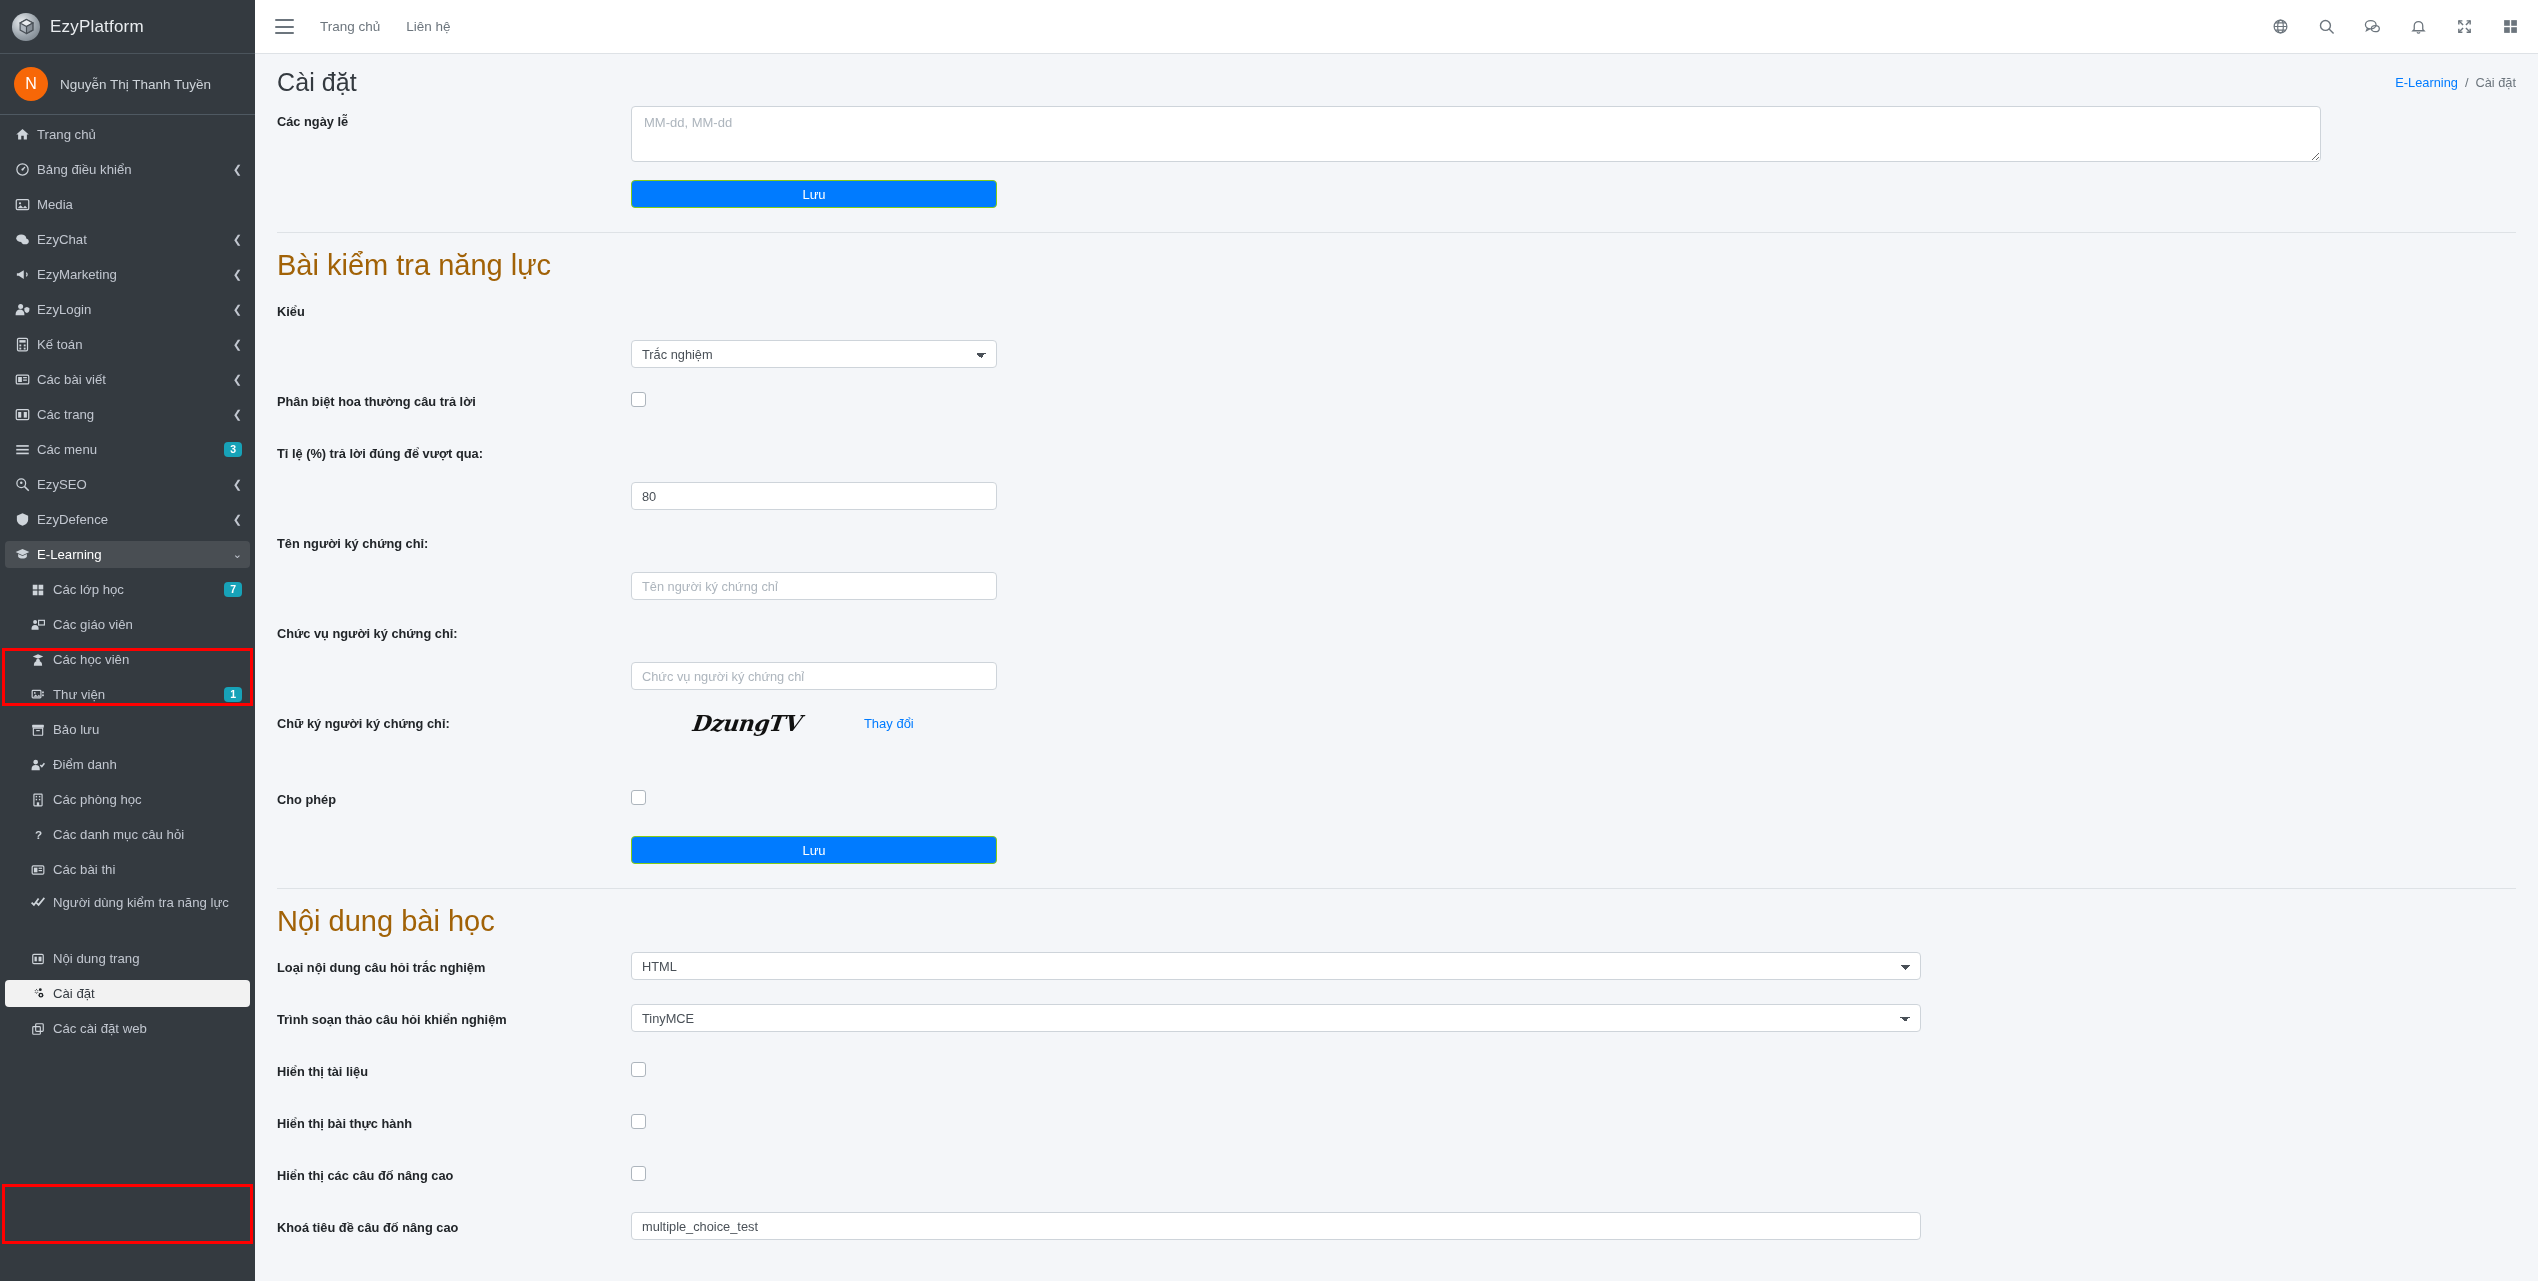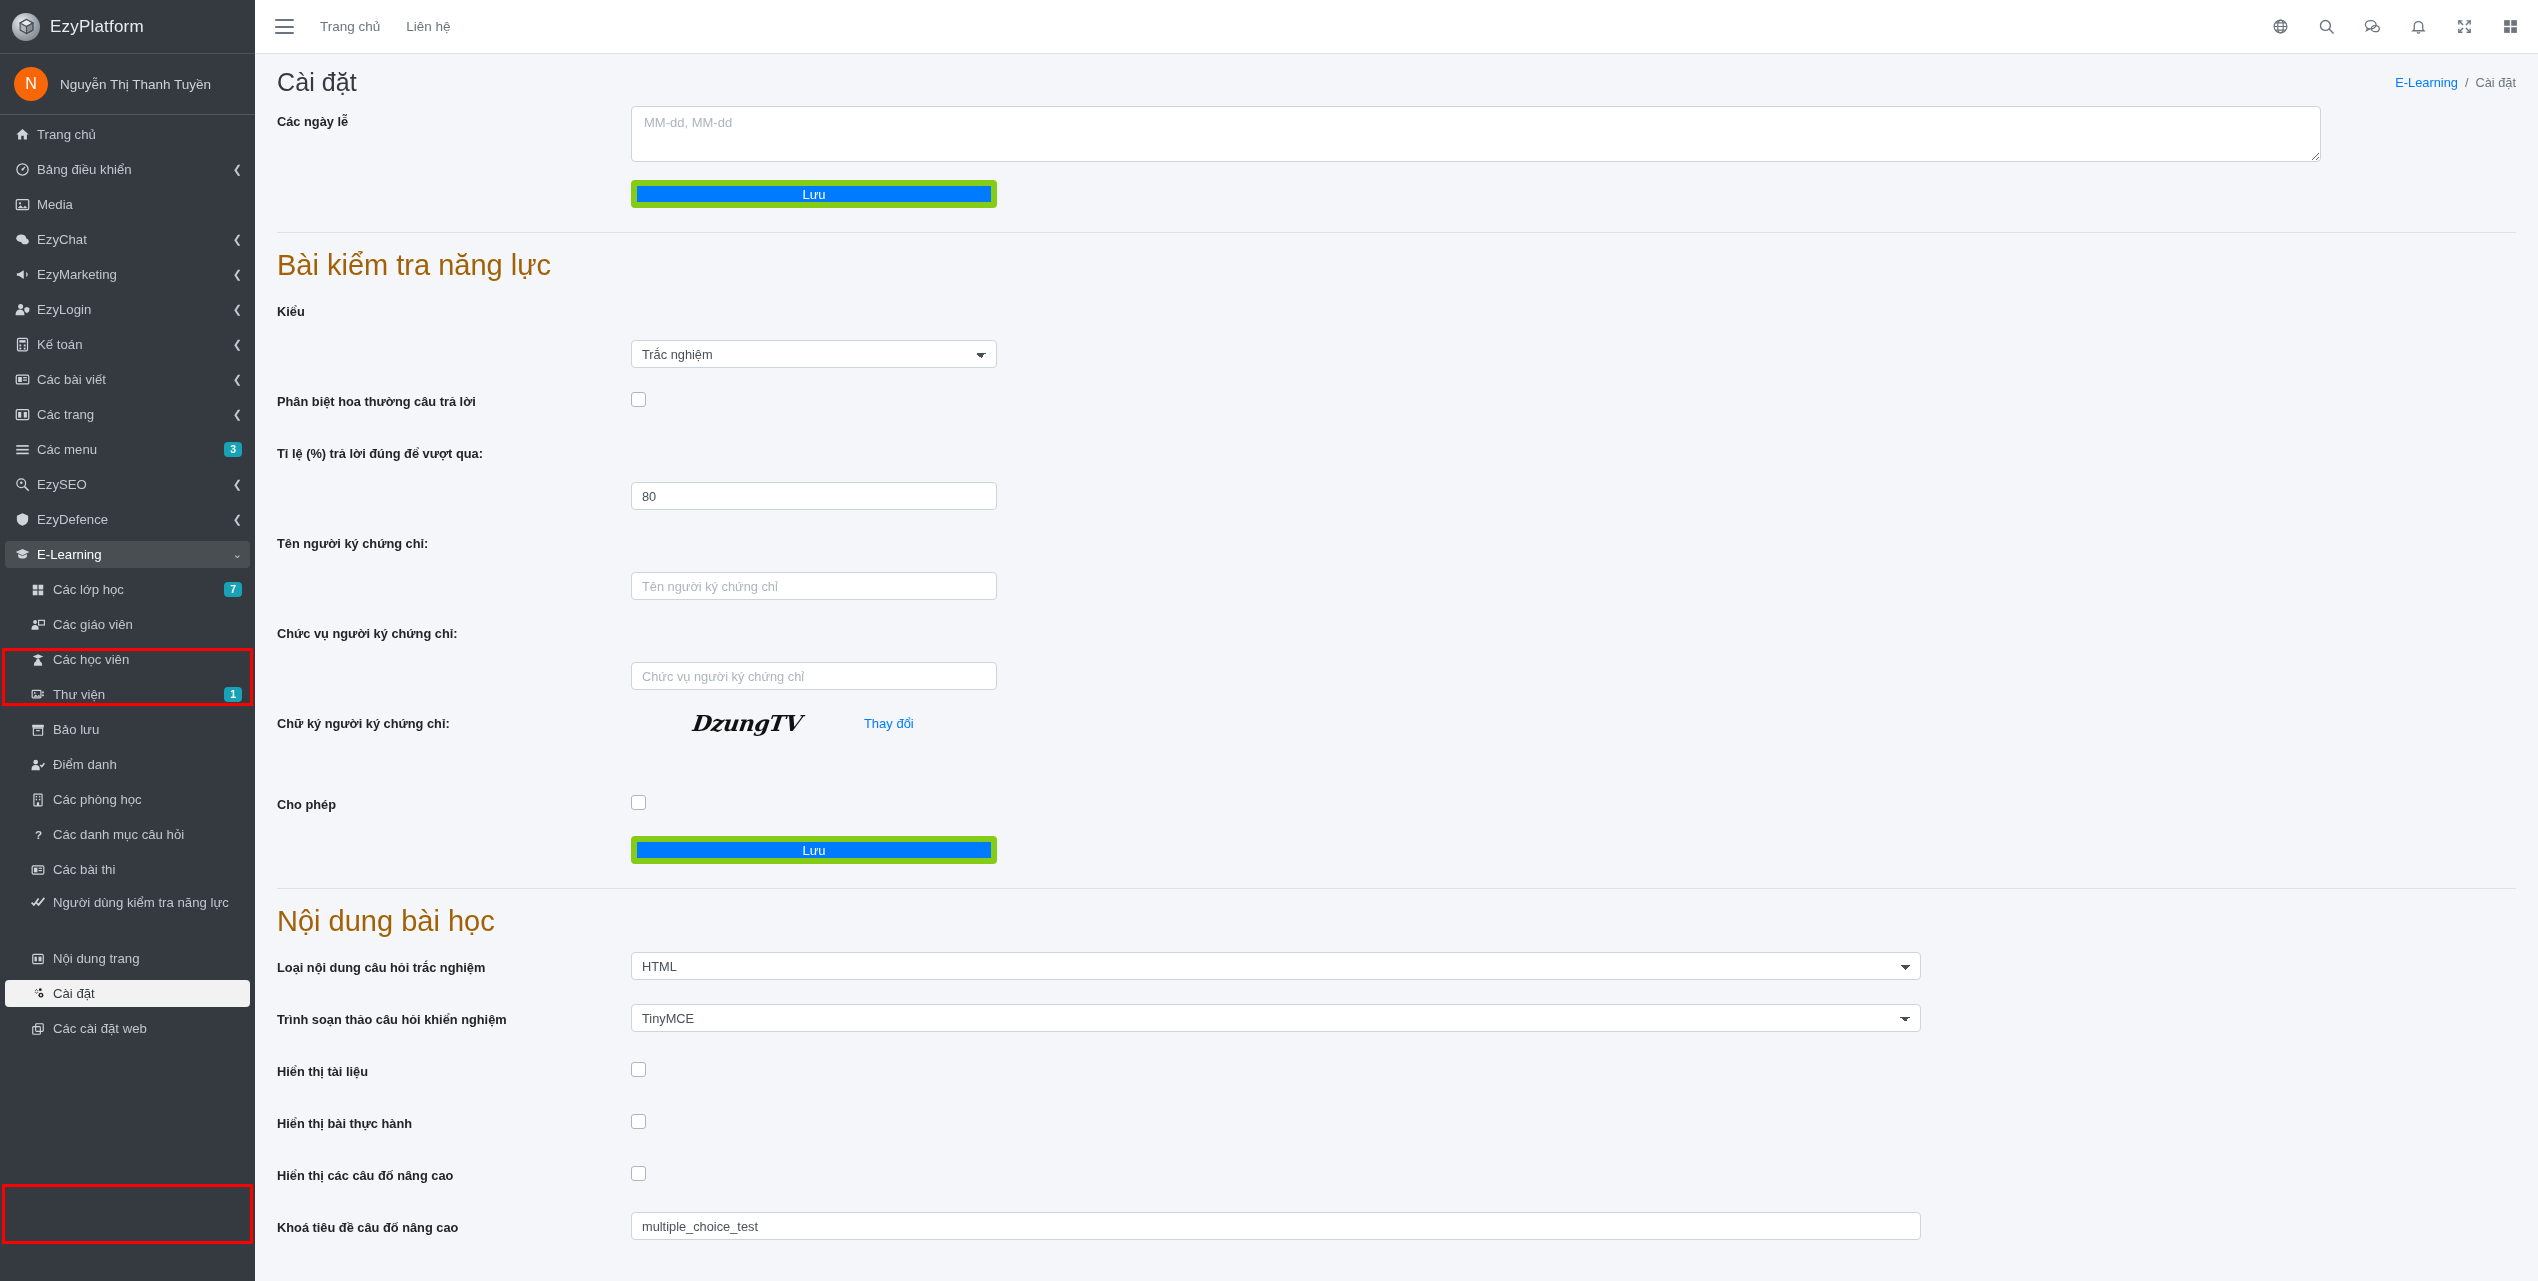--- a/index.html
+++ b/index.html
@@ -149,7 +149,7 @@
 
   .btn-save {
     width: 366px; height: 28px;
-    background: #007bff; border: 6px solid #84cc16; border-radius: 4px;
+    background: #007bff; border: 1px solid #84cc16; border-radius: 4px;
     color: #fff; font-size: 13px;
     font-family: "Liberation Sans", sans-serif;
     cursor: pointer;

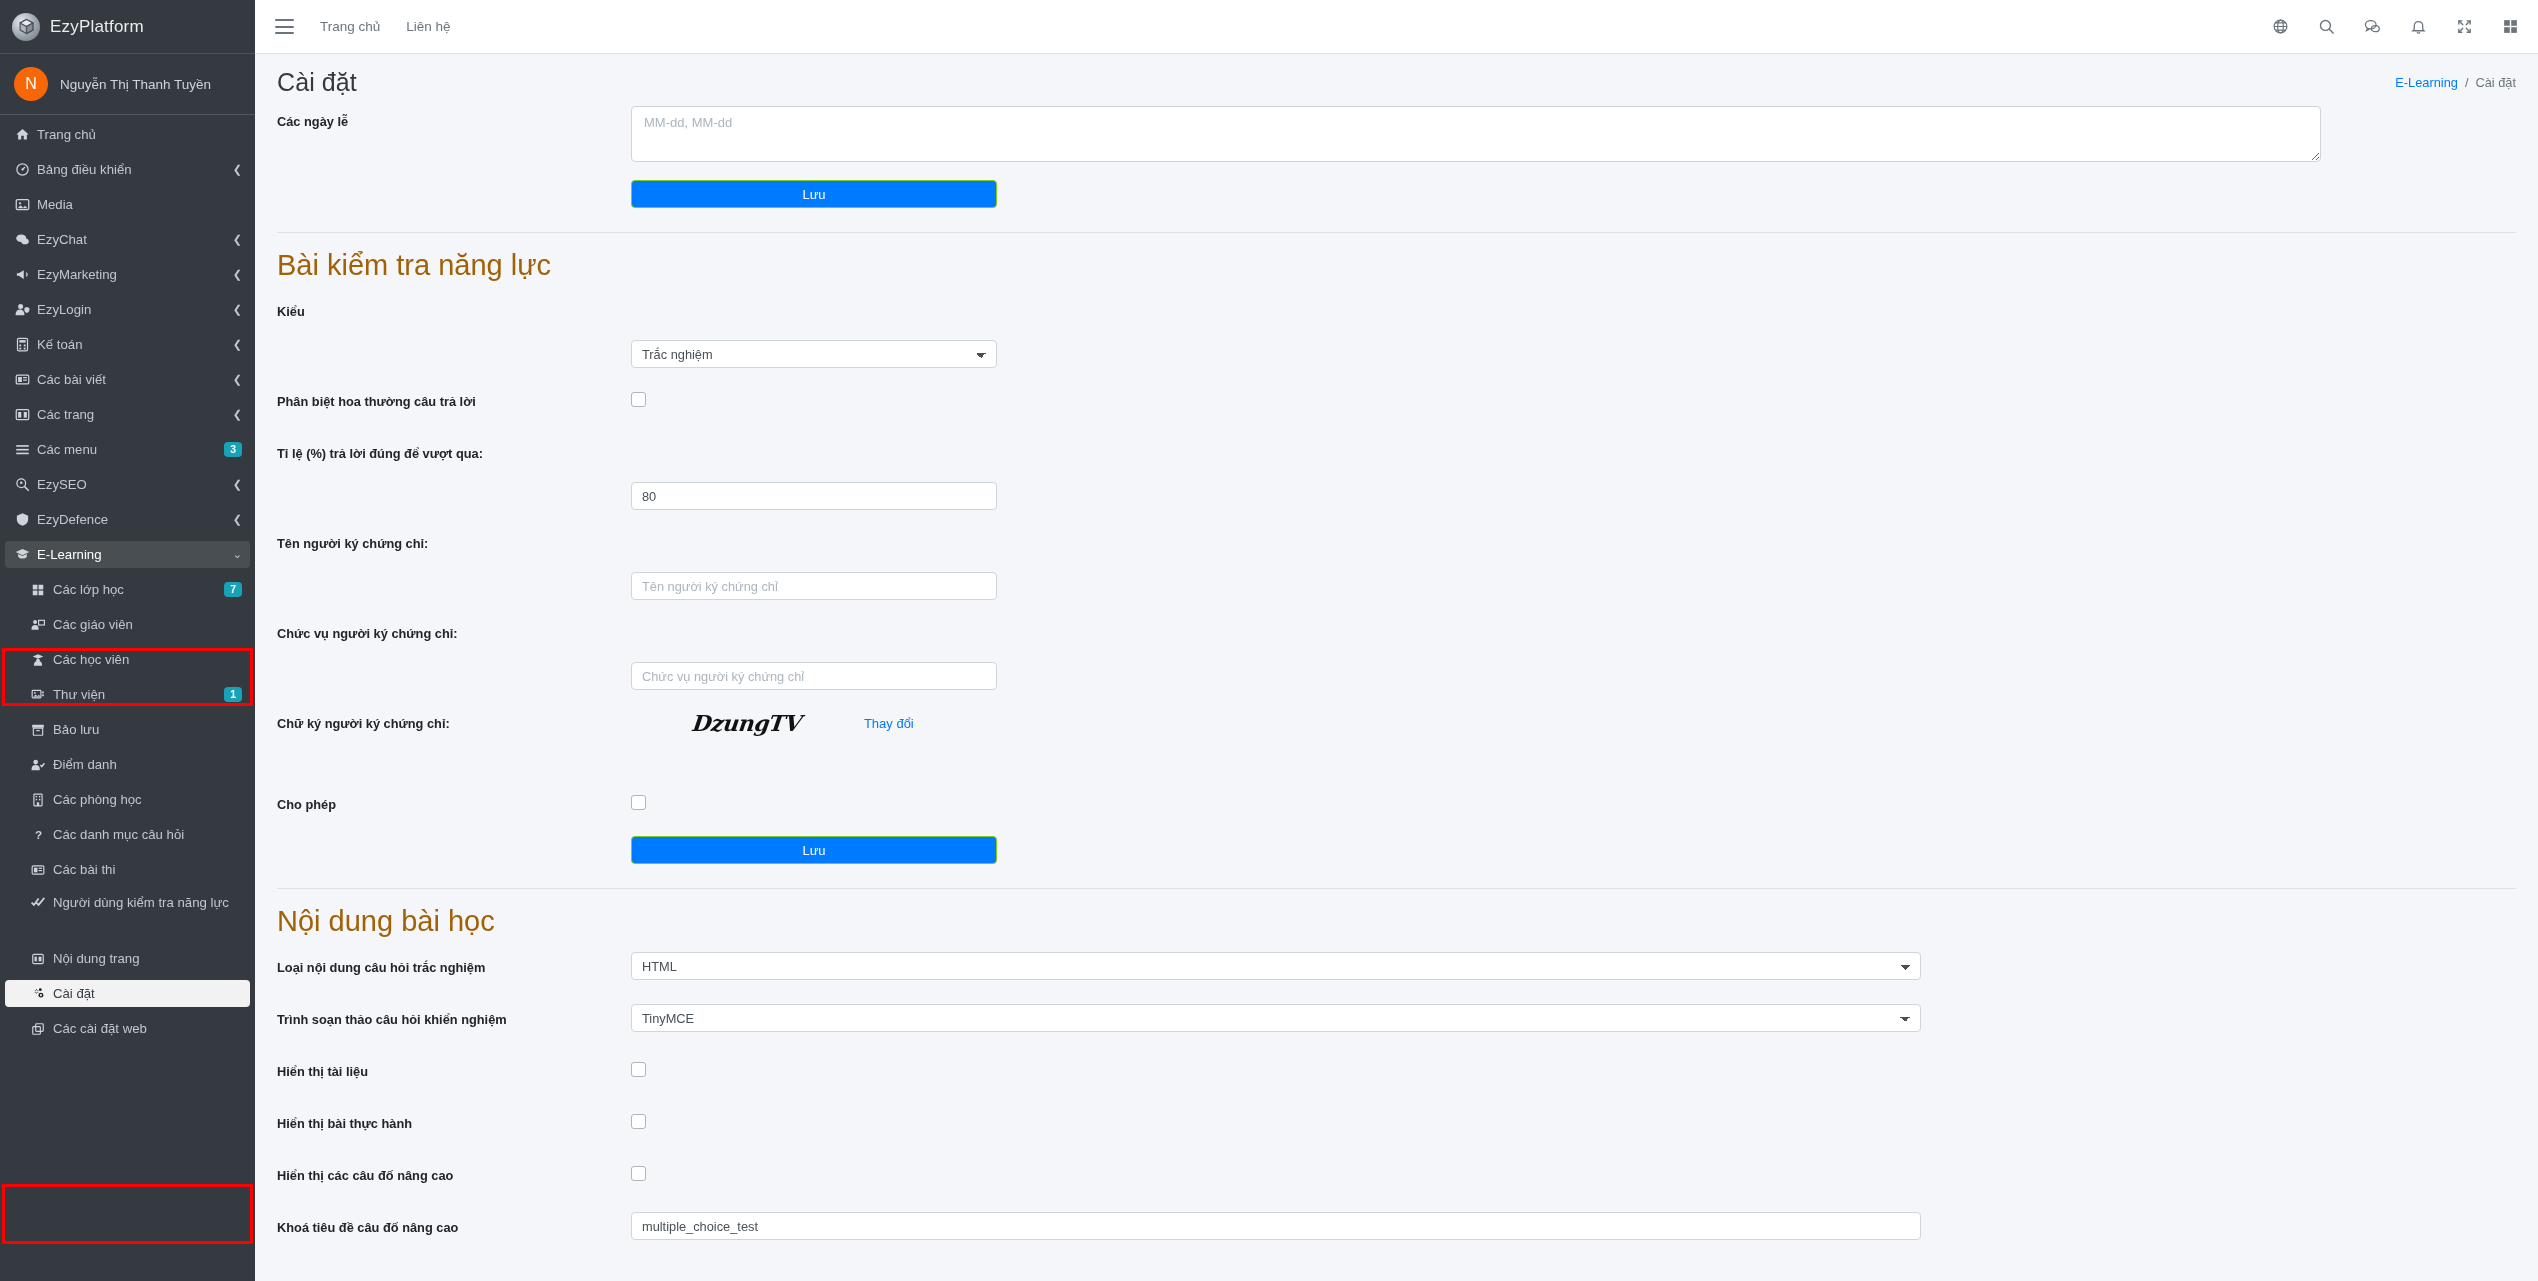--- a/index.html
+++ b/index.html
@@ -674,7 +674,7 @@
       </div>
     </div>
 
-    <div class="form-row" style="margin-top:18px;align-items:center;">
+    <div class="form-row" style="margin-top:18px;">
       <div class="form-label">Cho phép</div>
       <div class="field">
         <span class="cb"></span>

